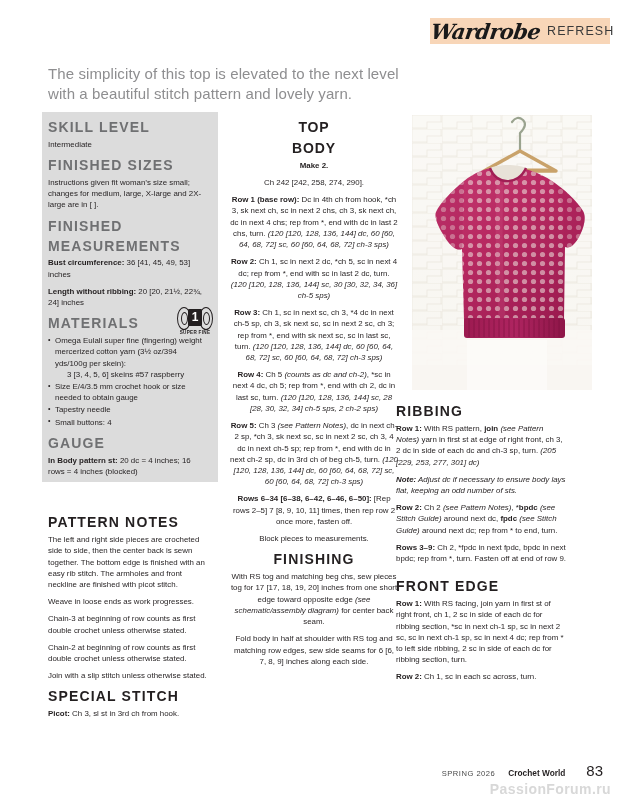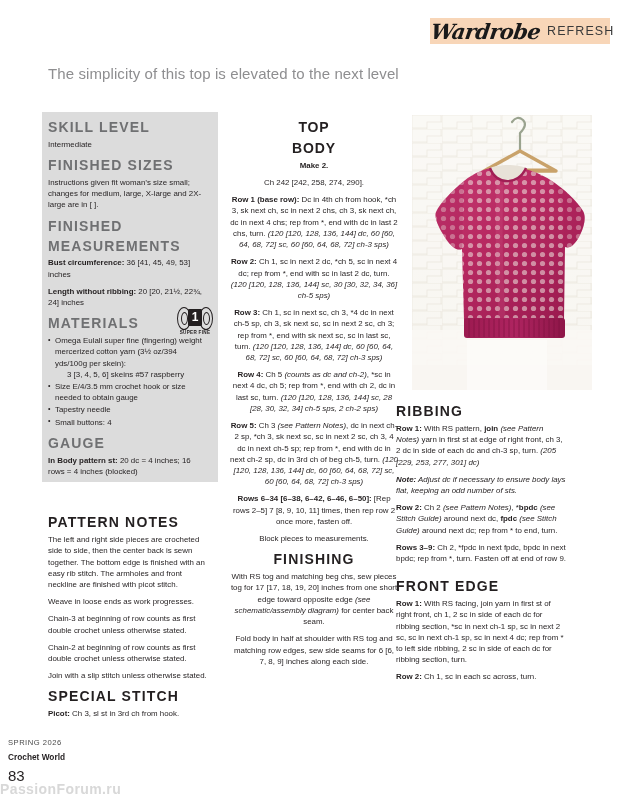--- a/index.html
+++ b/index.html
@@ -249,6 +249,7 @@
 
 <div id="deck">
   <div>The simplicity of this top is elevated to the next level</div>
+  <div>with a beautiful stitch pattern and lovely yarn.</div>
 </div>
 
 <div id="gray-panel"></div>

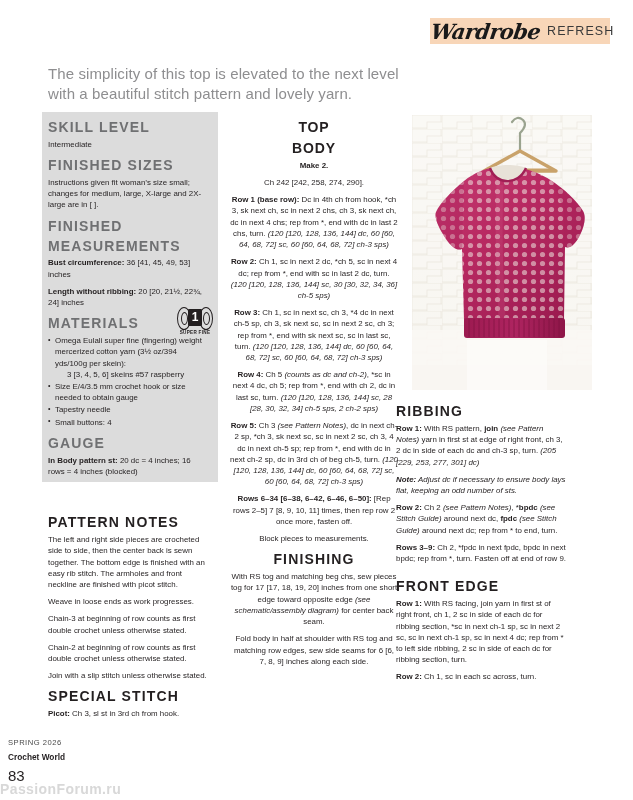--- a/index.html
+++ b/index.html
@@ -205,8 +205,7 @@
     justify-content: flex-end;
     padding-right: 30px;
     box-sizing: border-box;
-    gap: 5px;
-    flex-direction: column;
+    gap: 13px;
   }
   #footer .issue {
     font-size: 7.6px;

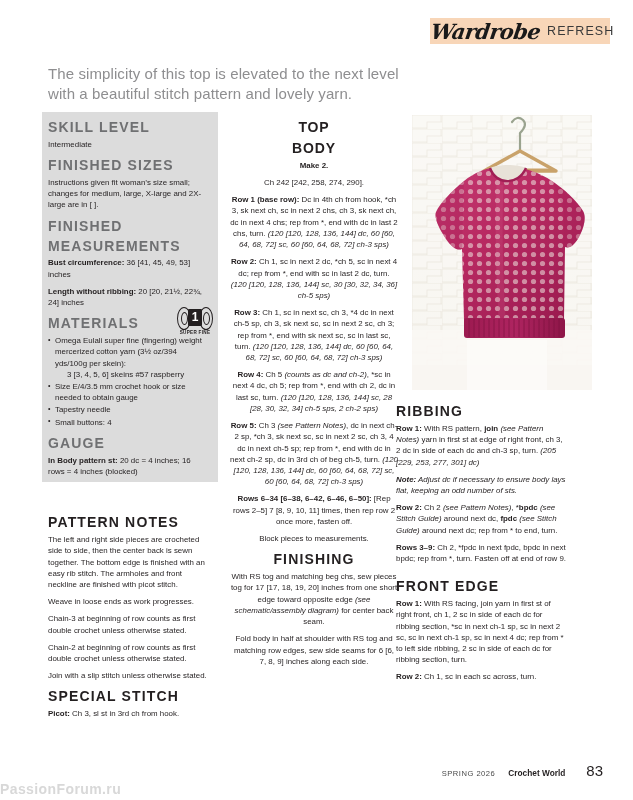--- a/index.html
+++ b/index.html
@@ -228,7 +228,7 @@
     left: 0;
     top: 781px;
     width: 633px;
-    text-align: left;
+    text-align: right;
     padding-right: 22px;
     box-sizing: border-box;
     font-size: 14px;

